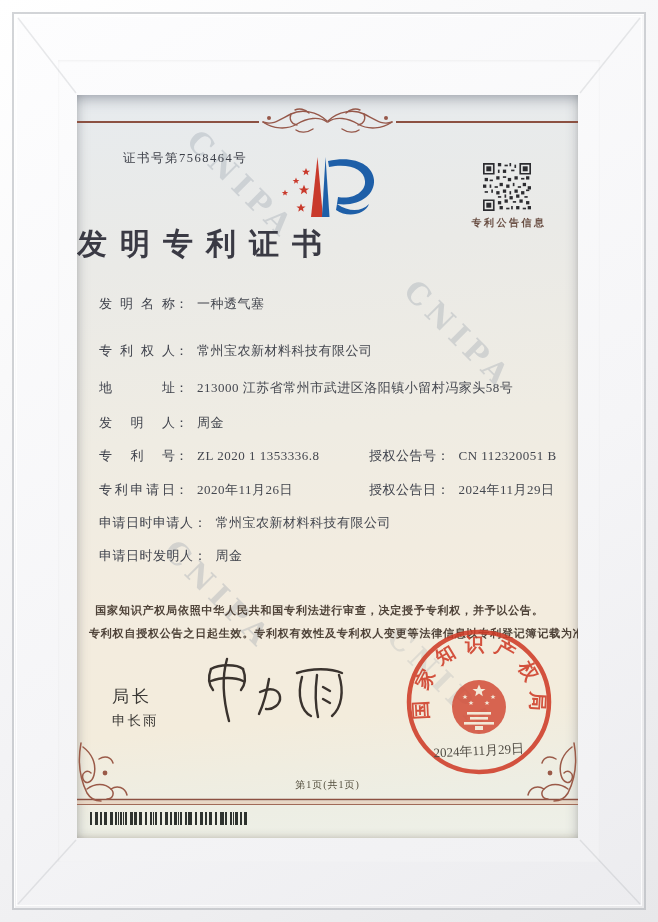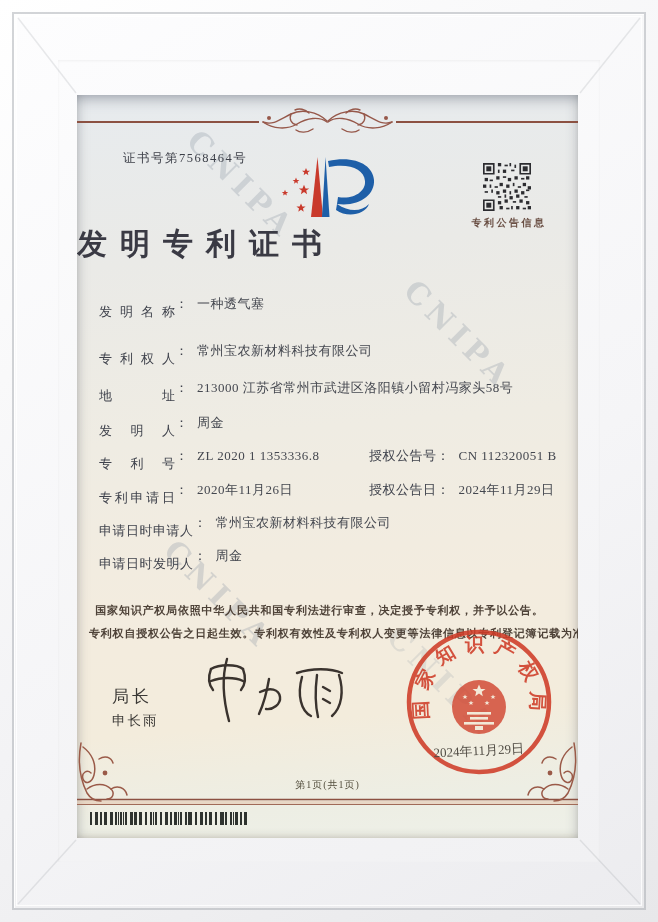--- a/index.html
+++ b/index.html
@@ -43,7 +43,7 @@
   .wm4{left:295px;top:568px;opacity:.2;}
 
   .row{left:22px;right:18px;height:22px;font-size:13px;color:#44474f;white-space:nowrap;}
-  .lab{position:static;display:inline-block;width:76px;text-align:justify;text-align-last:justify;color:#3f424c;vertical-align:top;margin-top:8px;}
+  .lab{position:static;display:inline-block;width:76px;text-align:justify;text-align-last:justify;color:#3f424c;vertical-align:top;}
   .lab.n{width:auto;text-align:left;text-align-last:auto;letter-spacing:.5px;}
   .co{position:static;display:inline-block;margin-right:9px;color:#3f424c;}
   .val{position:static;letter-spacing:.5px;margin-top:48px;}

